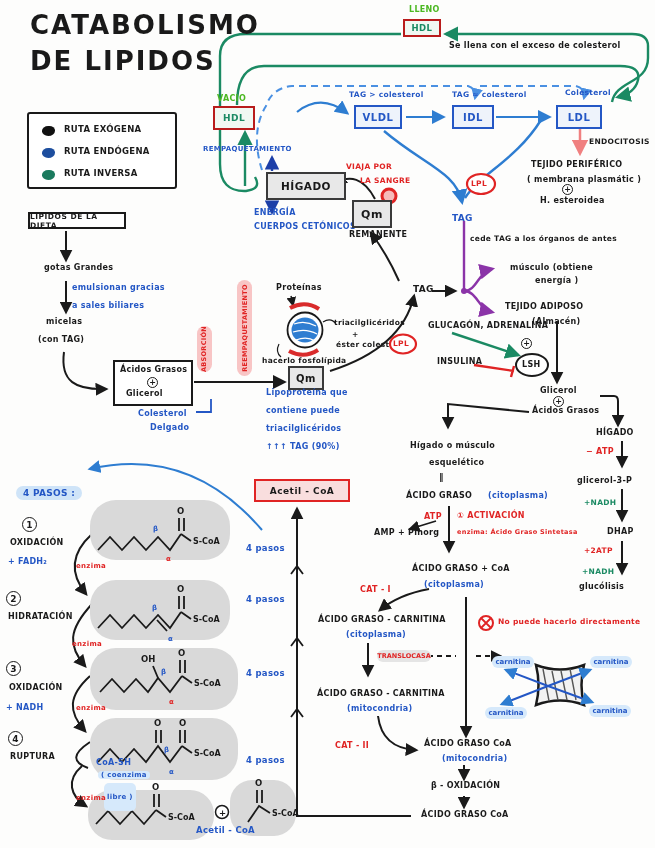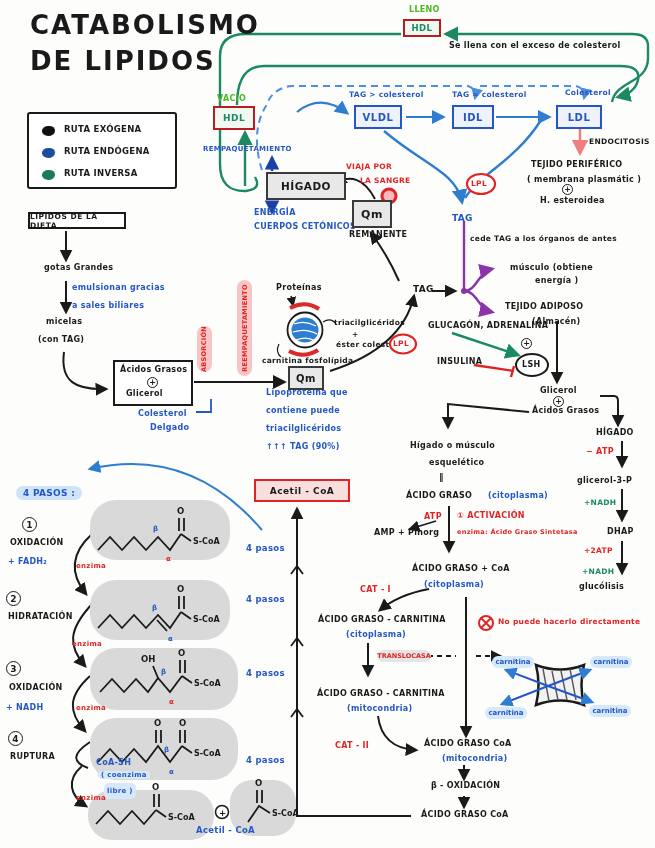--- a/index.html
+++ b/index.html
@@ -274,7 +274,7 @@
 <div class="lbl t75" style="left:334px;top:318px">triacilglicéridos</div>
 <div class="lbl t75" style="left:352px;top:330px">+</div>
 <div class="lbl t75" style="left:336px;top:340px">éster colest</div>
-<div class="lbl t75" style="left:262px;top:356px">carnitina fosfolípida</div>
+<div class="lbl t75" style="left:262px;top:356px">hacerlo fosfolípida</div>
 <div class="box dark" style="left:288px;top:366px;width:36px;height:24px;font-size:10px">Qm</div>
 <div class="lbl blue" style="left:266px;top:388px">Lipoproteína que</div>
 <div class="lbl blue" style="left:266px;top:406px">contiene puede</div>

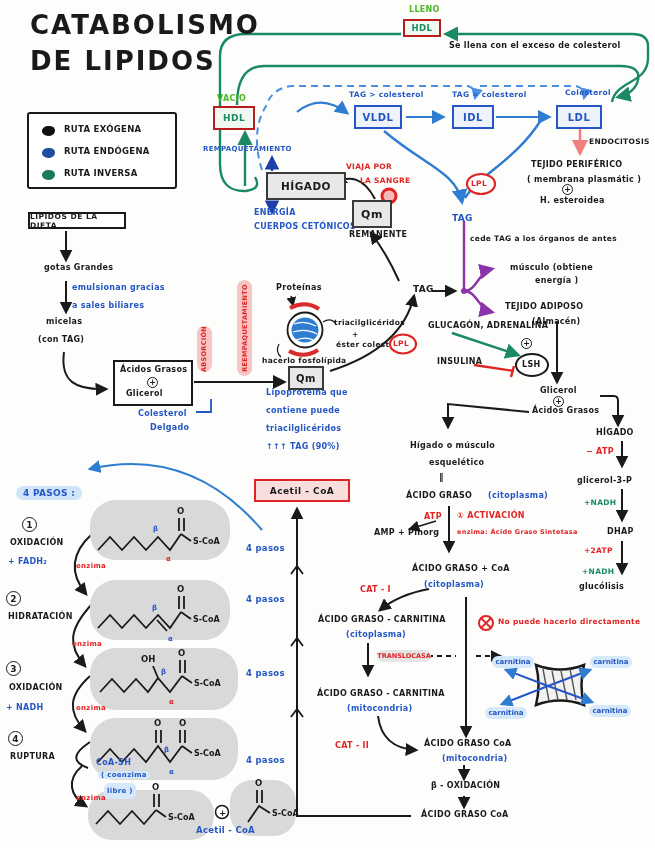--- a/index.html
+++ b/index.html
@@ -361,7 +361,7 @@
 <div class="lbl" style="left:10px;top:752px">RUPTURA</div>
 <div class="lbl blue" style="left:96px;top:758px">CoA-SH</div>
 <div class="lbl blue t7" style="left:98px;top:771px;background:#d6e9fb;border-radius:5px;padding:0 3px">( coenzima</div>
-<div class="lbl blue t7" style="left:104px;top:783px;background:#d6e9fb;border-radius:5px;padding:4px 3px">libre )</div>
+<div class="lbl blue t7" style="left:104px;top:783px;background:#d6e9fb;border-radius:5px;padding:10px 3px">libre )</div>
 <div class="lbl red t7" style="left:76px;top:794px">enzima</div>
 
 <div class="lbl blue t85" style="left:196px;top:825px">Acetil - CoA</div>

